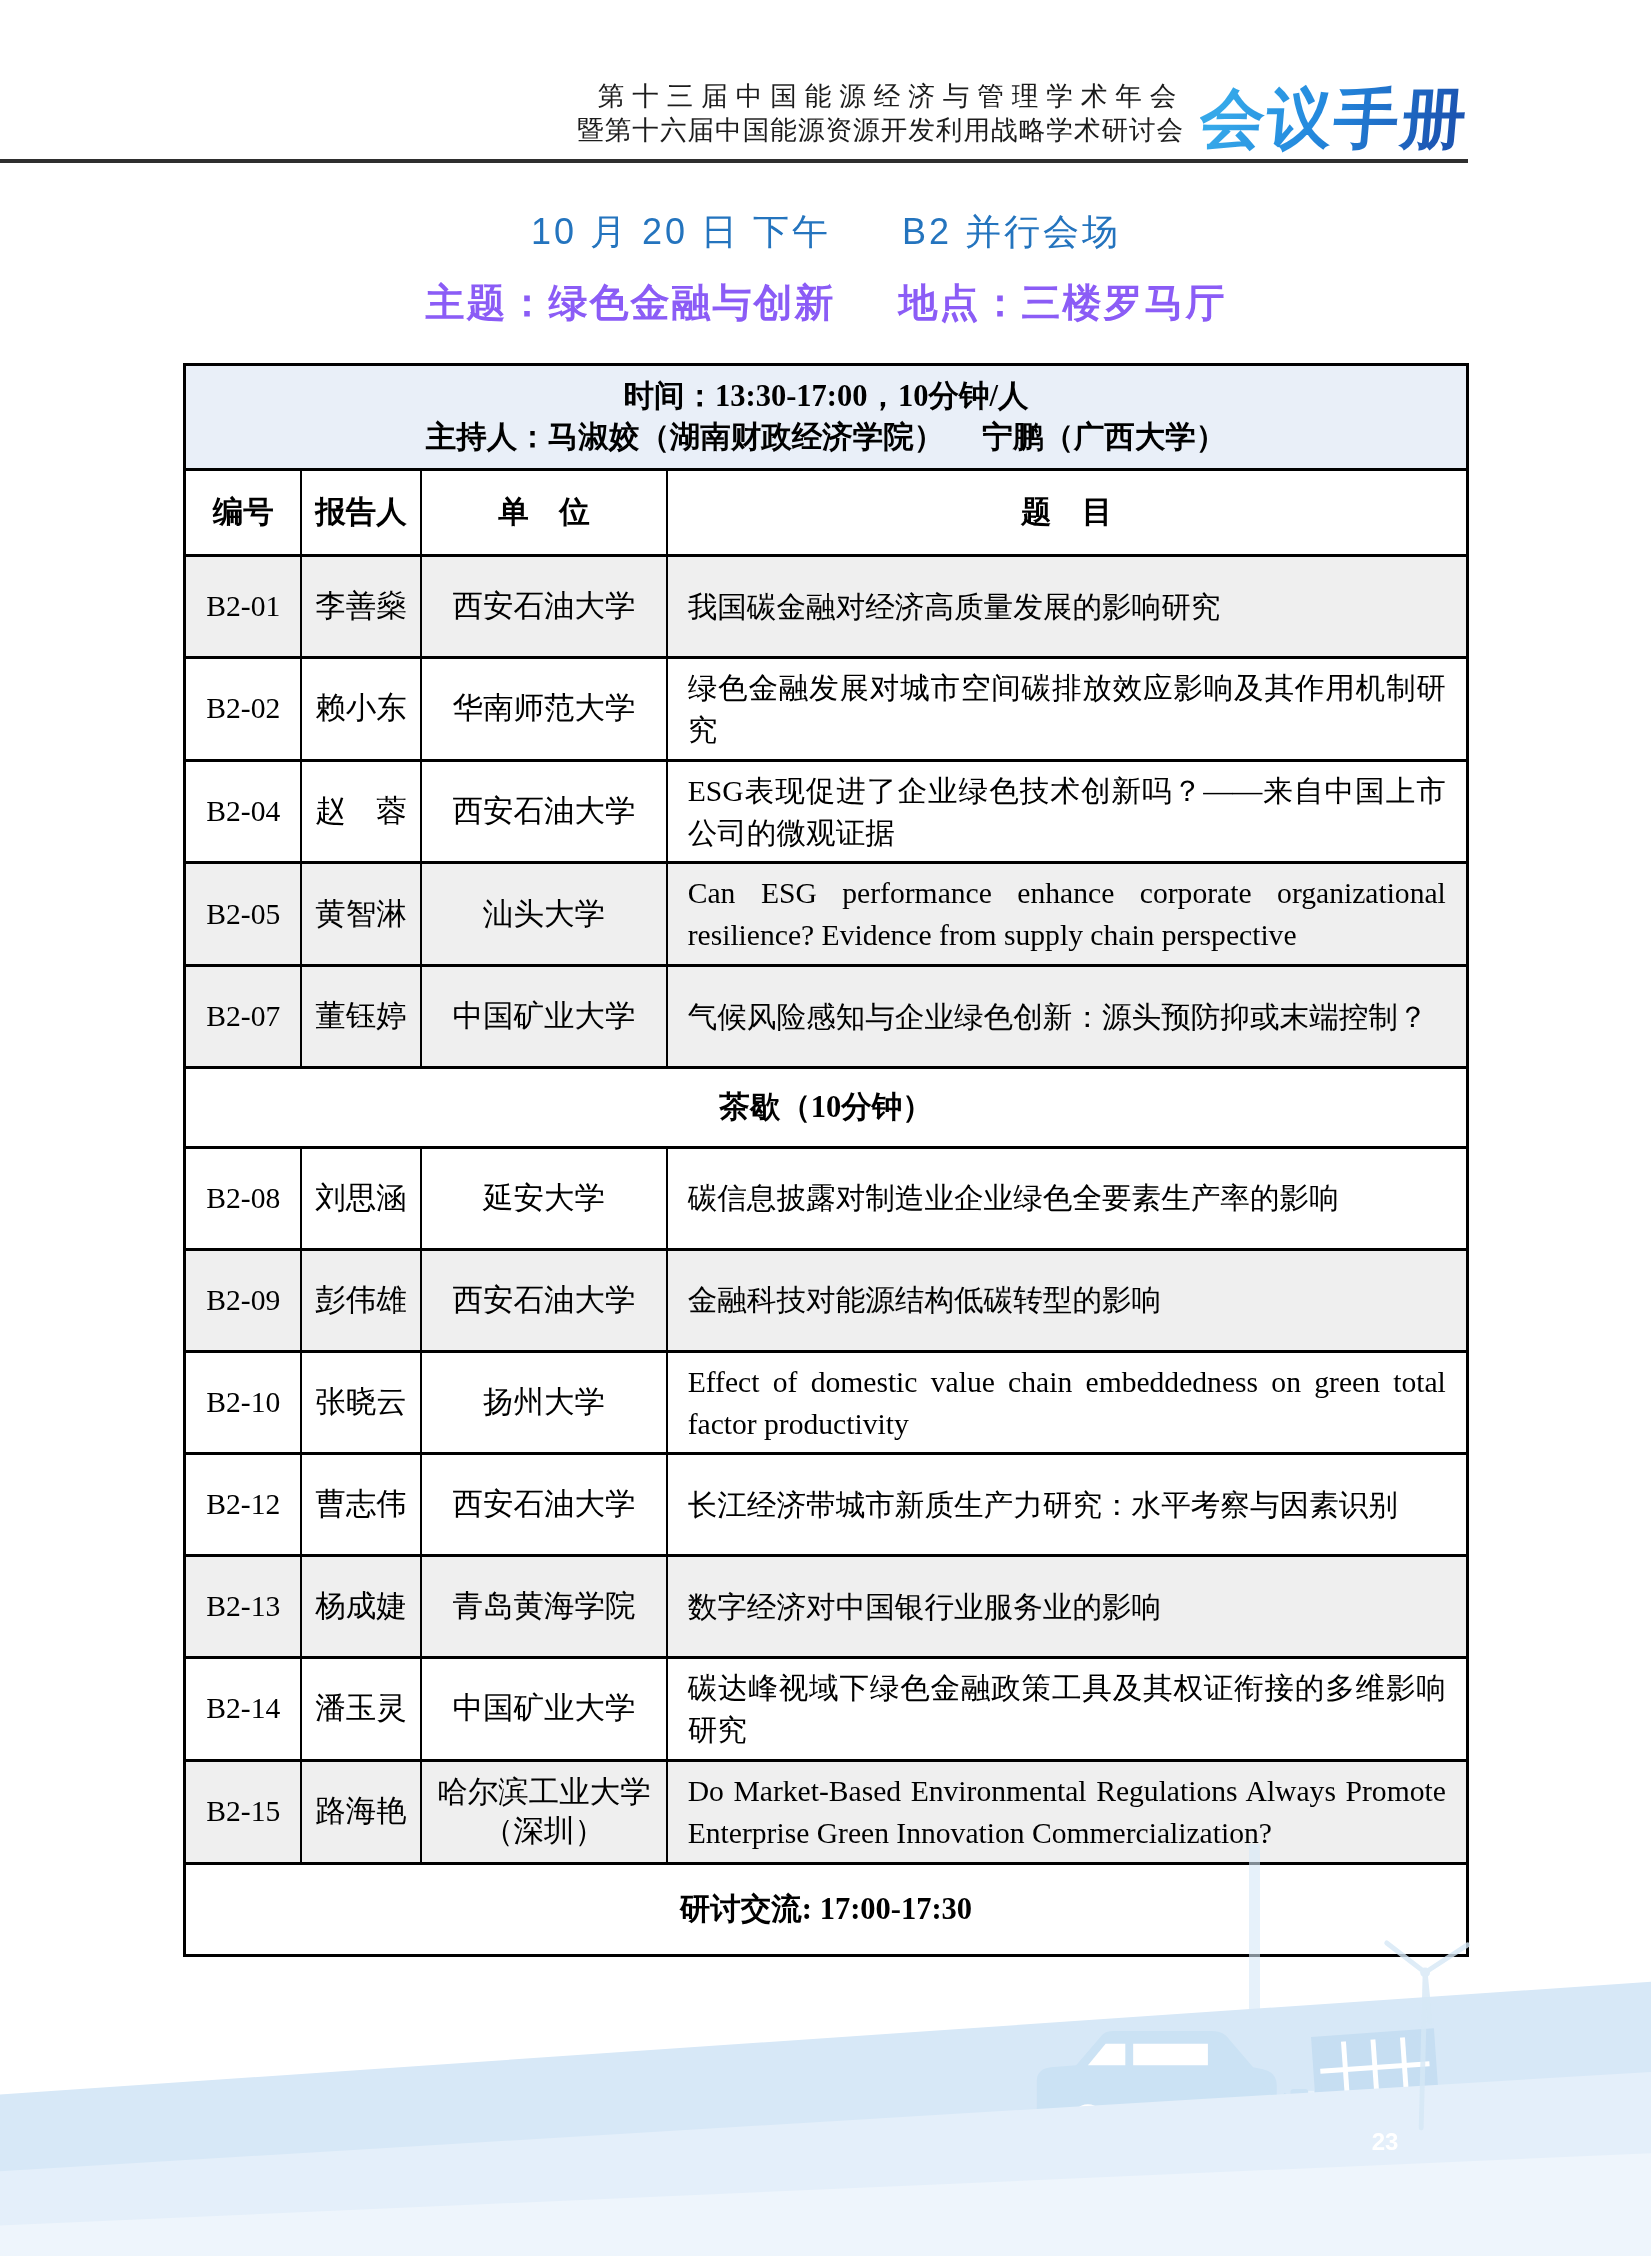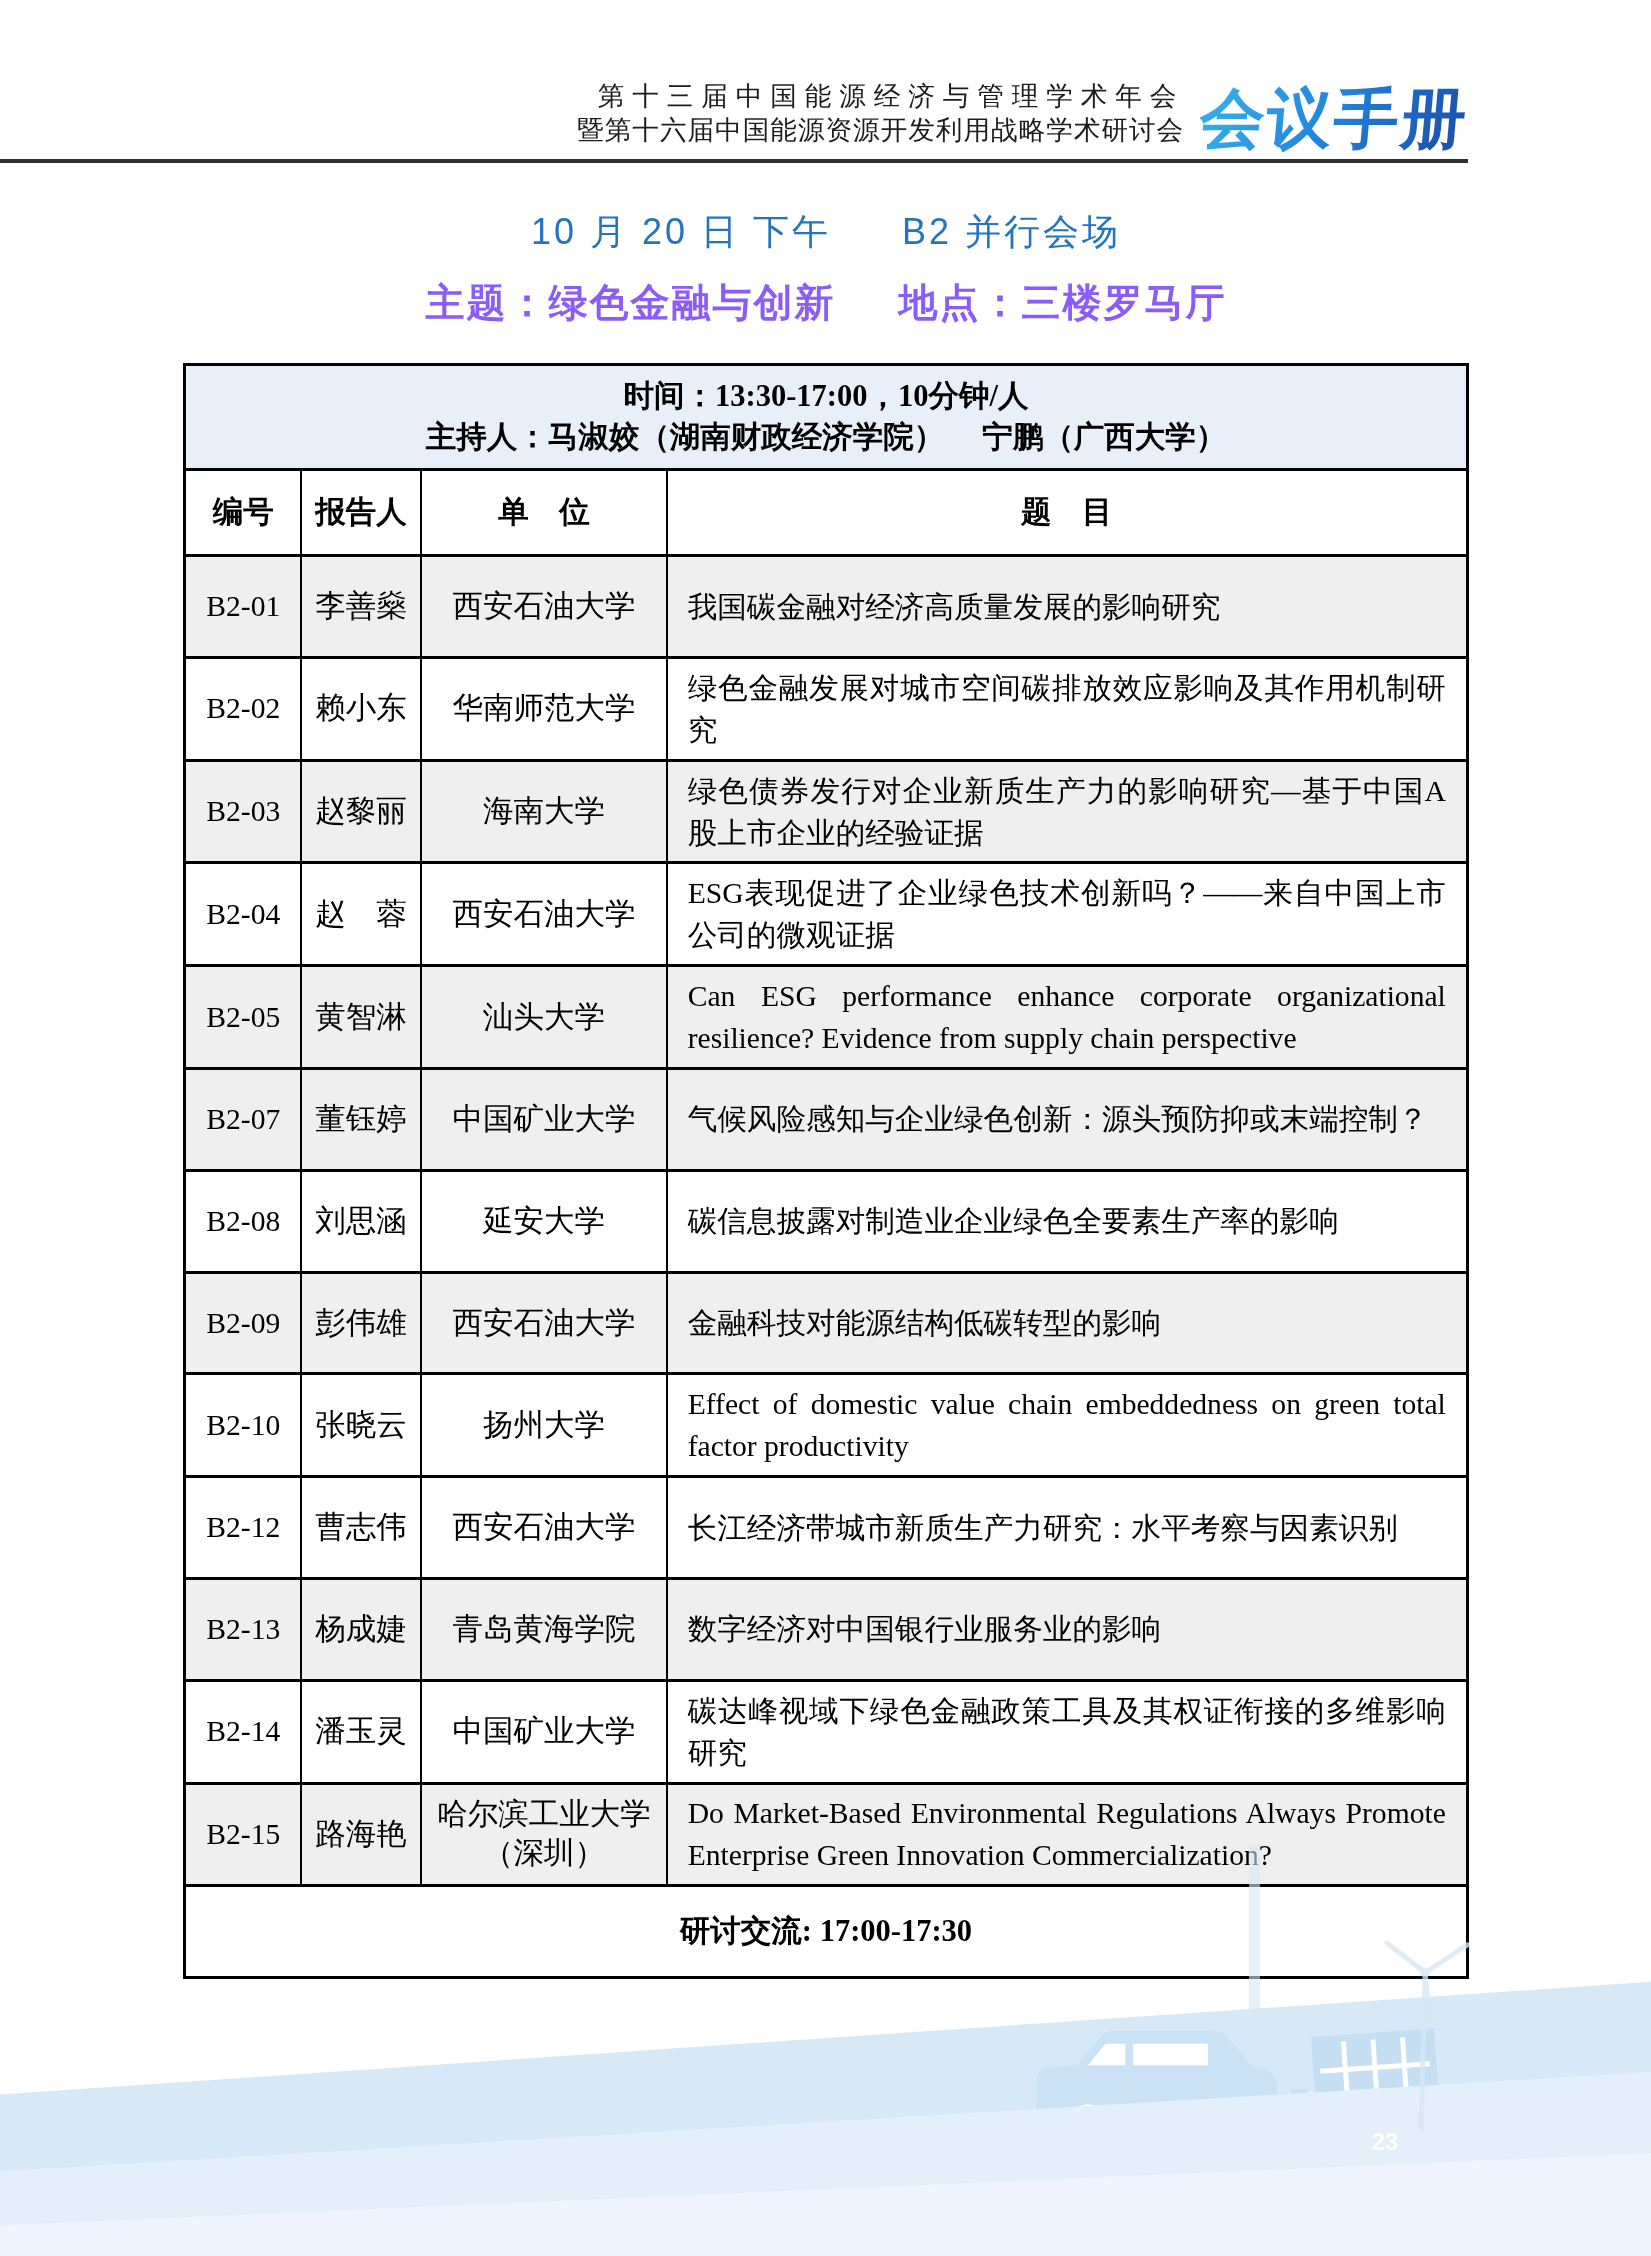--- a/index.html
+++ b/index.html
@@ -157,12 +157,6 @@
       <td class="c-affil">华南师范大学</td>
       <td class="c-title">绿色金融发展对城市空间碳排放效应影响及其作用机制研究</td>
     </tr>
-    <tr class="shaded">
-      <td class="c-id">B2-03</td>
-      <td class="c-speaker">赵黎丽</td>
-      <td class="c-affil">海南大学</td>
-      <td class="c-title">绿色债券发行对企业新质生产力的影响研究—基于中国A股上市企业的经验证据</td>
-    </tr>
     <tr>
       <td class="c-id">B2-04</td>
       <td class="c-speaker">赵　蓉</td>

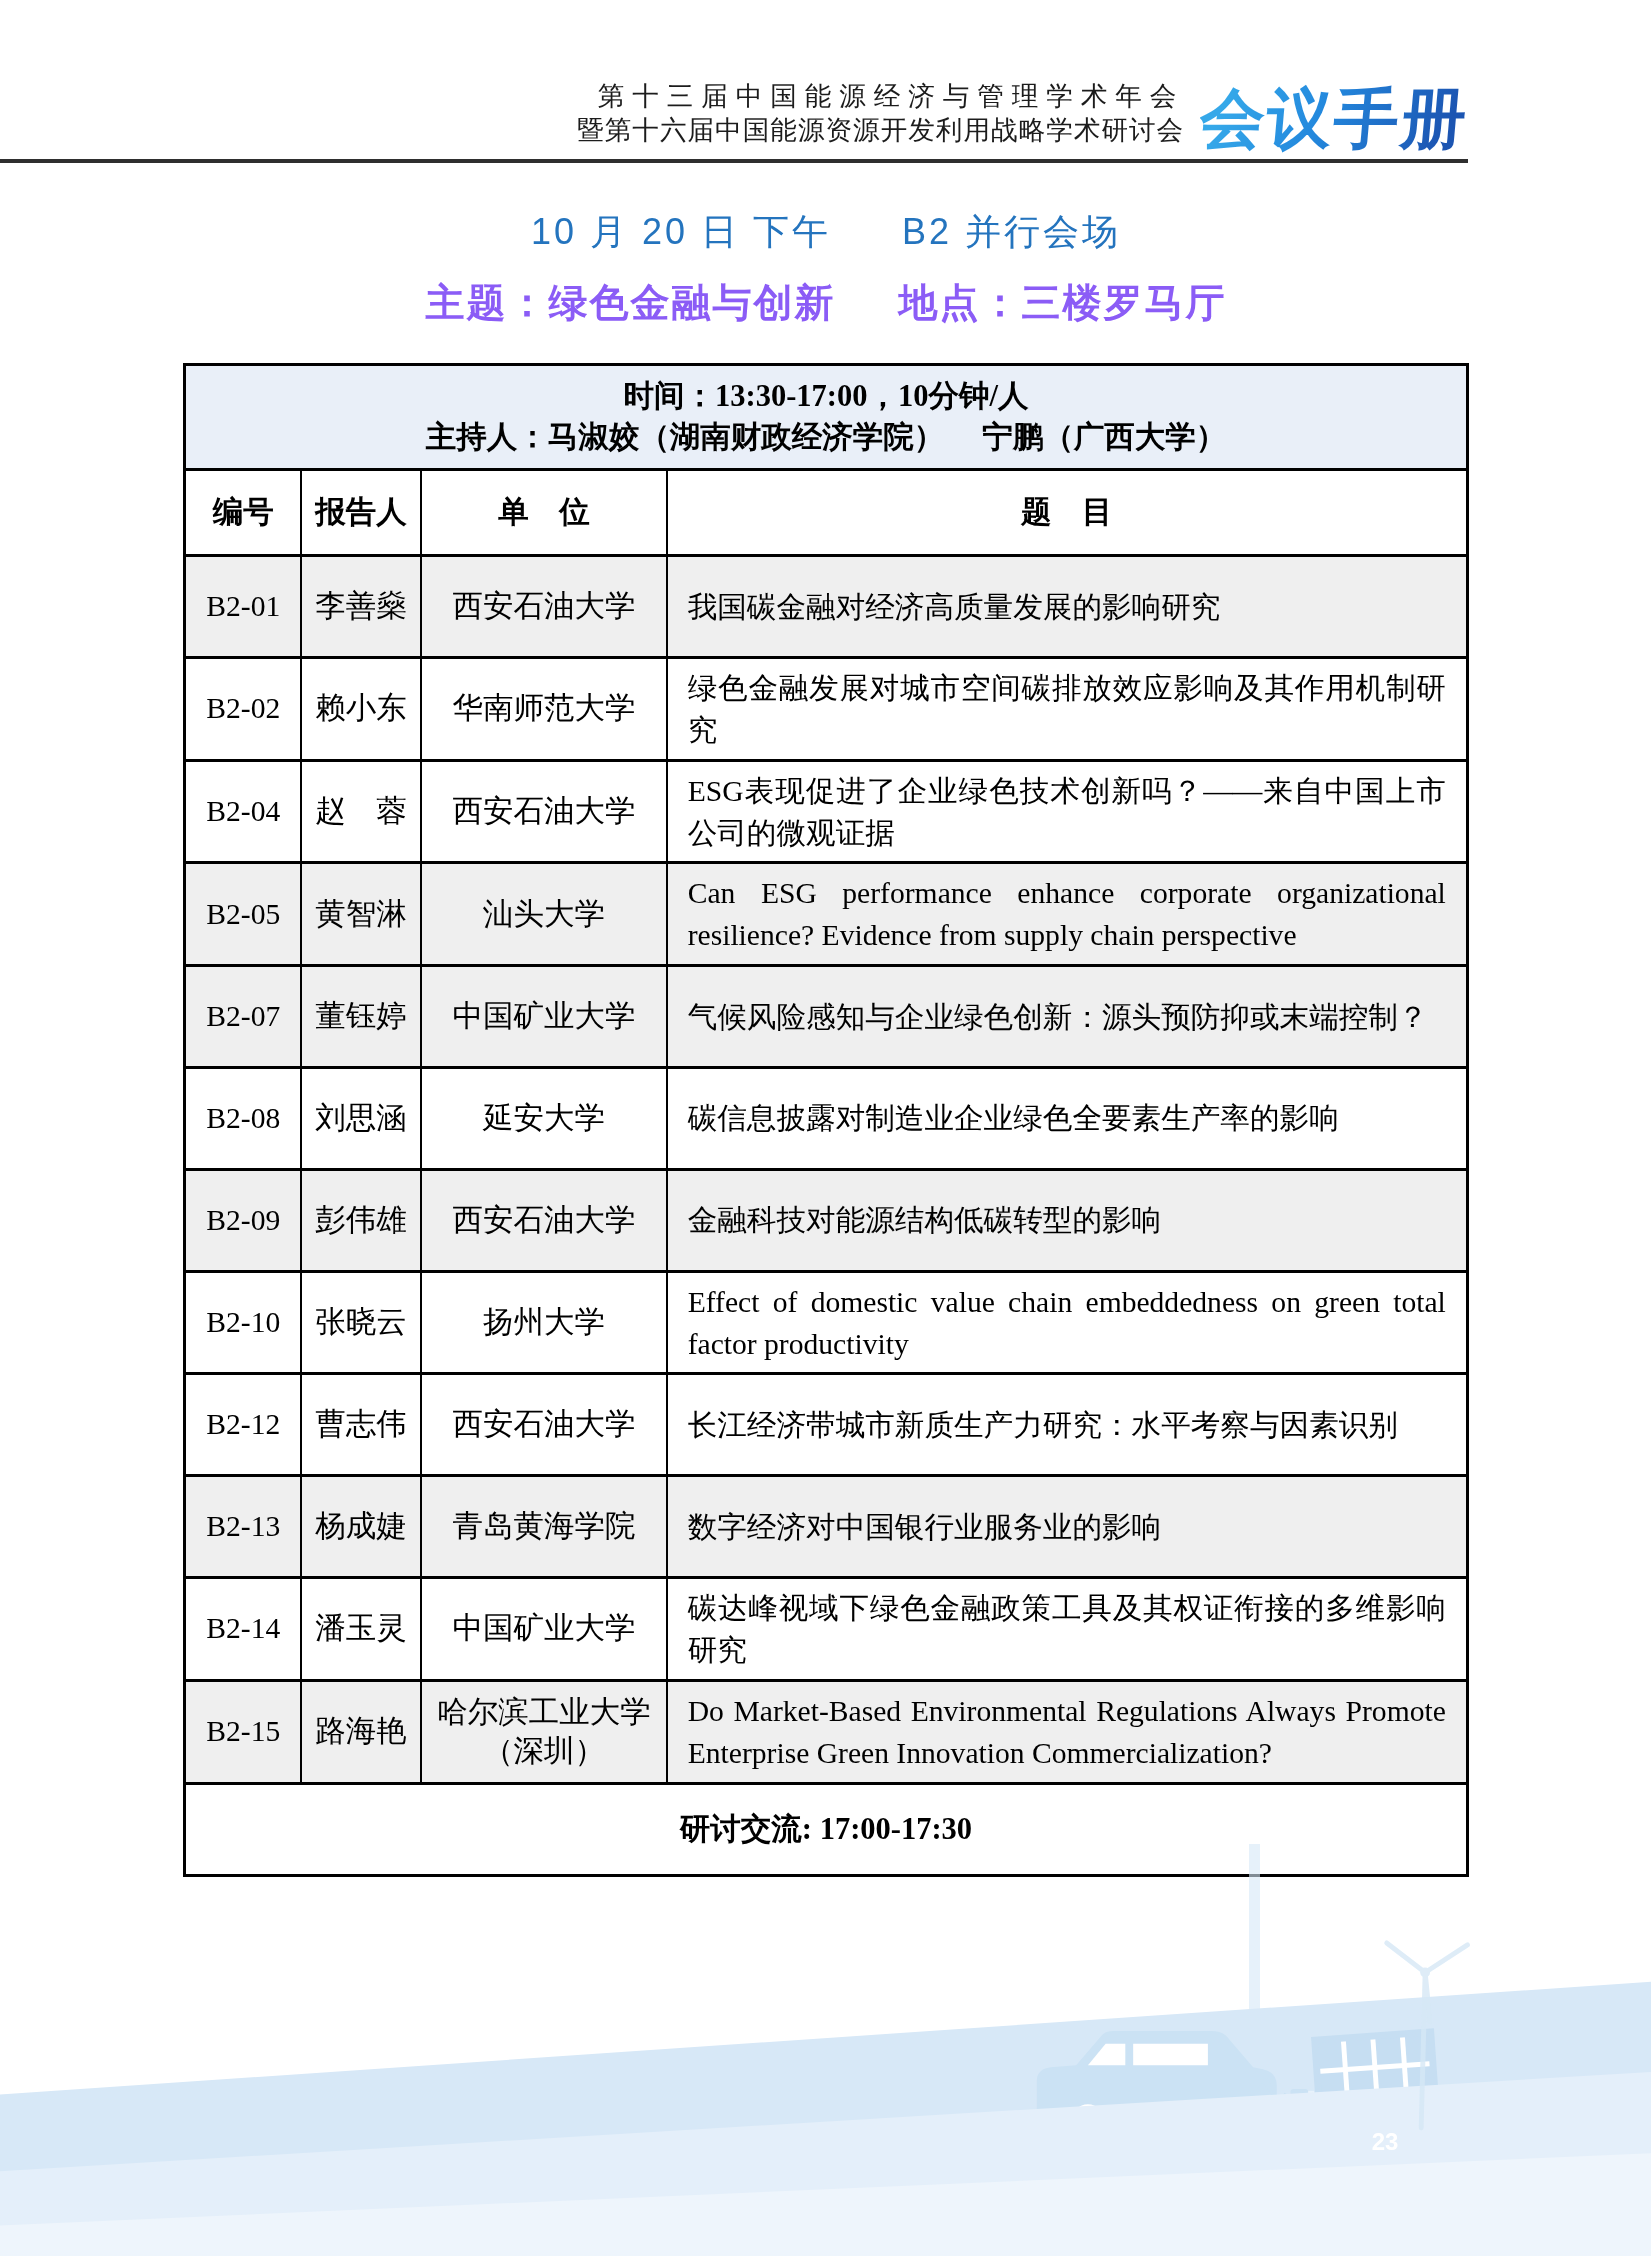--- a/index.html
+++ b/index.html
@@ -176,6 +176,9 @@
       <td class="c-title">气候风险感知与企业绿色创新：源头预防抑或末端控制？</td>
     </tr>
     <tr>
+      <td colspan="4" class="break-cell">茶歇（10分钟）</td>
+    </tr>
+    <tr>
       <td class="c-id">B2-08</td>
       <td class="c-speaker">刘思涵</td>
       <td class="c-affil">延安大学</td>

